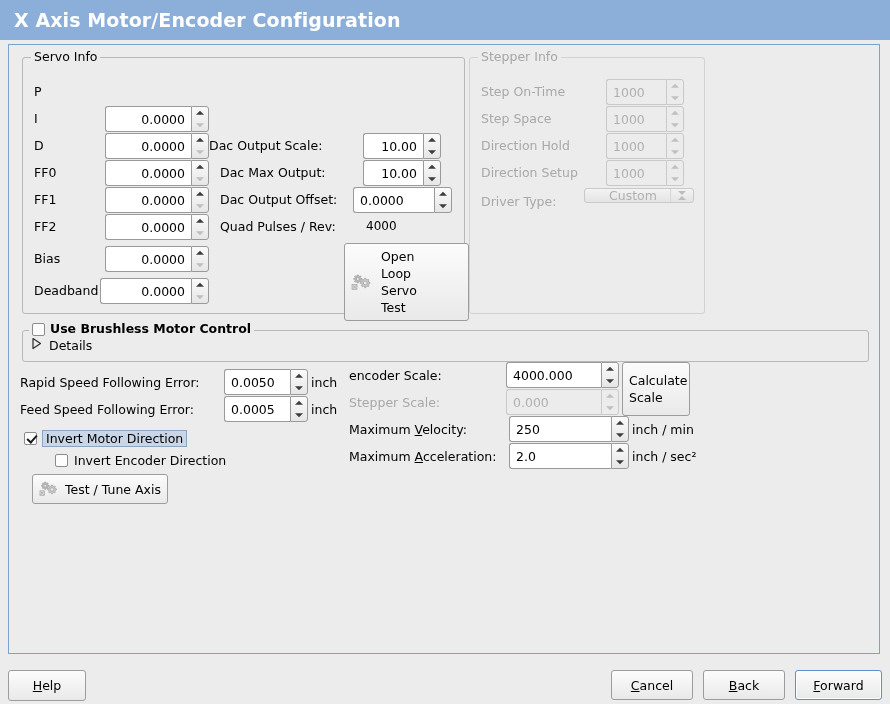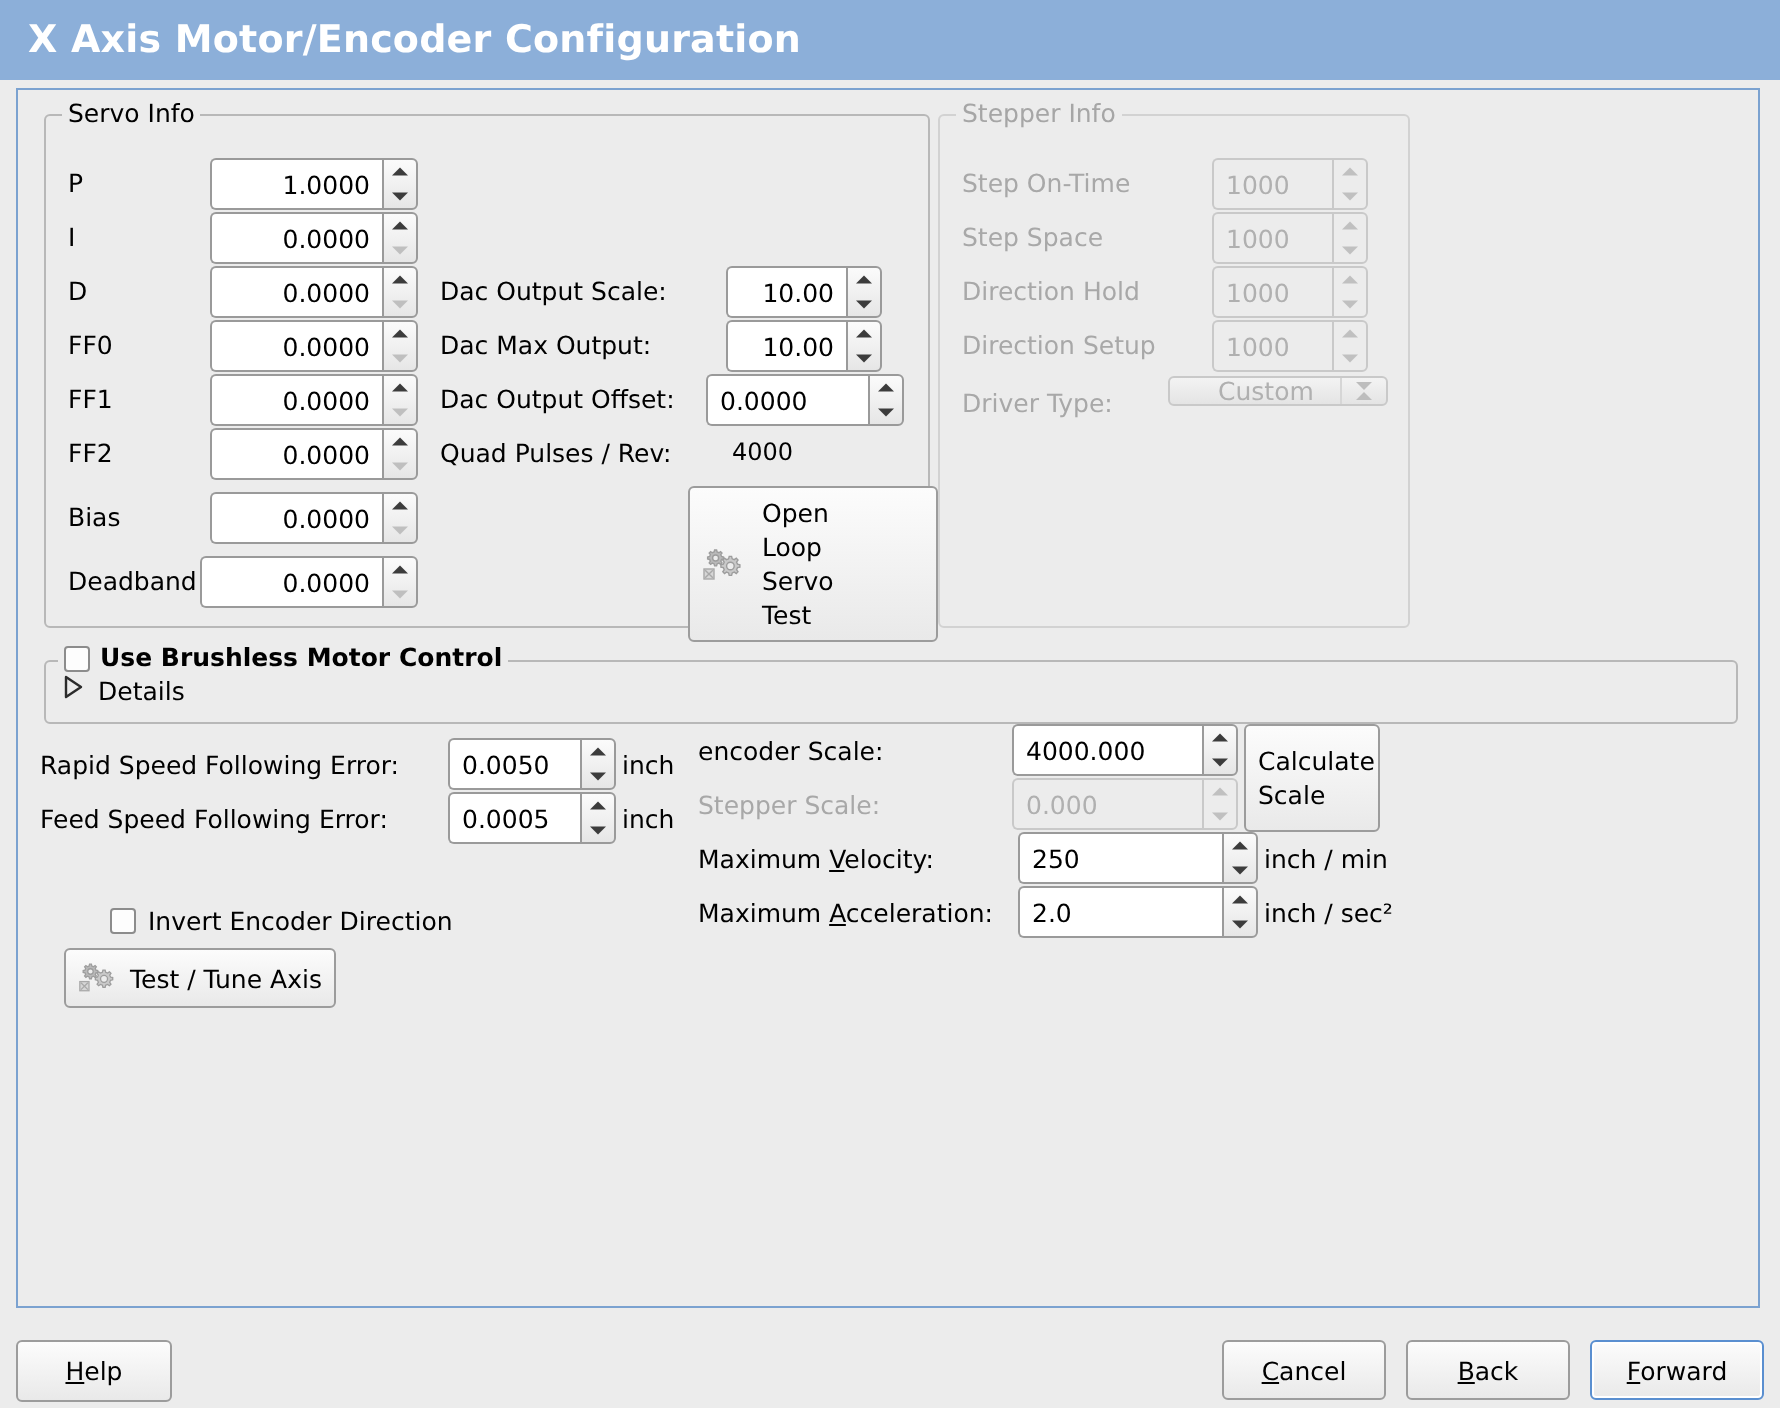--- a/index.html
+++ b/index.html
@@ -293,13 +293,6 @@
     <div class="lbl" style="left:11px; top:193px;">Bias</div>
     <div class="lbl" style="left:11px; top:225px;">Deadband</div>
 
-    <div class="spin" style="left:82px; top:21px; width:104px;">
-      <div class="field">1.0000</div>
-      <div class="btns">
-          <div class="up"></div>
-          <div class="dn"></div>
-        </div>
-    </div>
     <div class="spin dimdown" style="left:82px; top:48px; width:104px;">
       <div class="field">0.0000</div>
       <div class="btns">

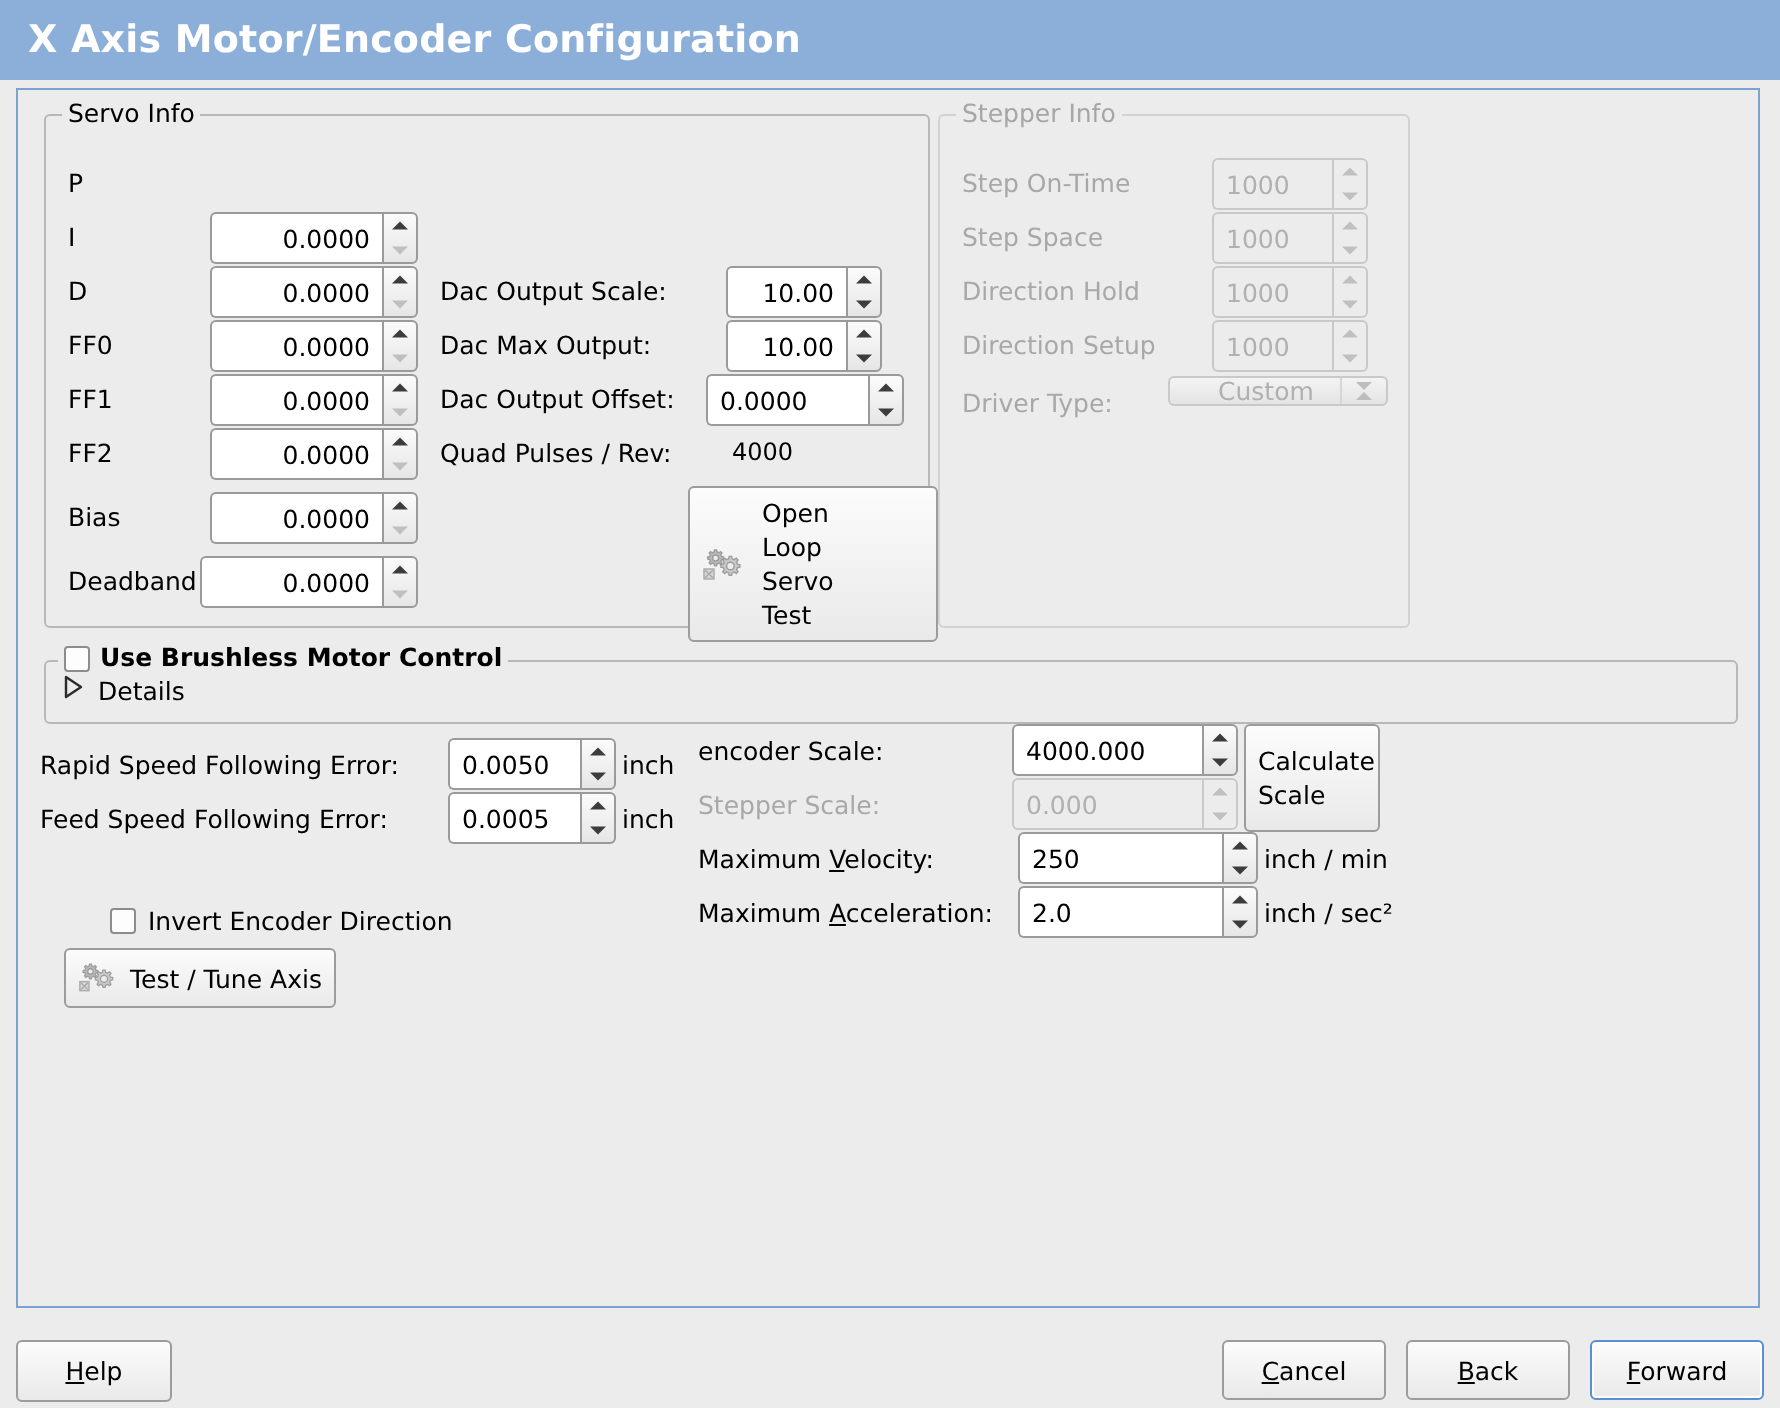--- a/index.html
+++ b/index.html
@@ -343,7 +343,7 @@
         </div>
     </div>
 
-    <div class="lbl" style="left:197px; top:80px;">Dac Output Scale:</div>
+    <div class="lbl" style="left:186px; top:80px;">Dac Output Scale:</div>
     <div class="lbl" style="left:197px; top:107px;">Dac Max Output:</div>
     <div class="lbl" style="left:197px; top:134px;">Dac Output Offset:</div>
     <div class="lbl" style="left:197px; top:161px;">Quad Pulses / Rev:</div>

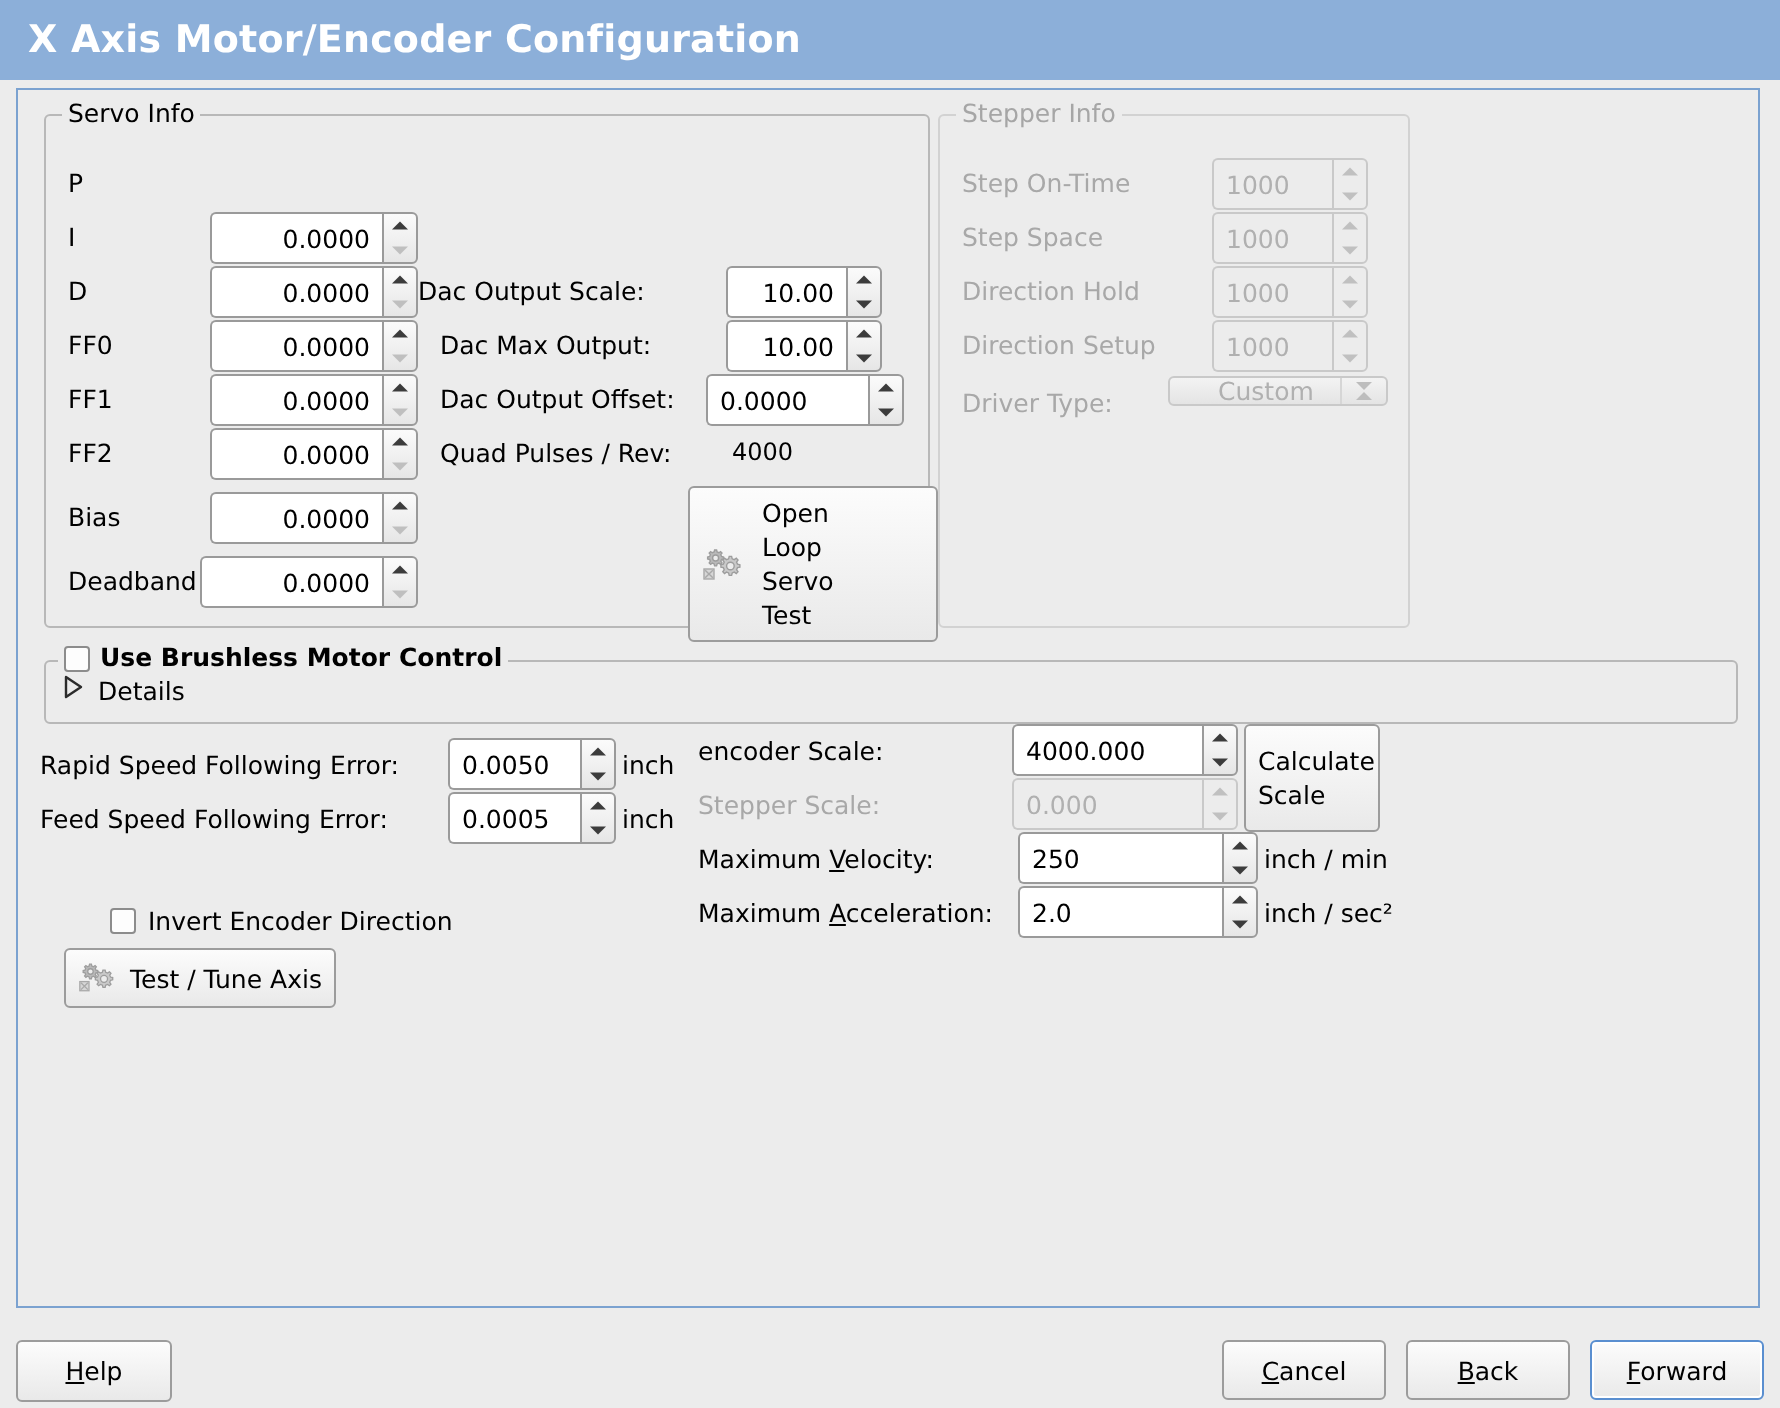--- a/index.html
+++ b/index.html
@@ -474,6 +474,10 @@
   </div>
   <div class="lbl" style="left:302px; top:357px;">inch</div>
 
+  <div class="cbrow" style="left:15px; top:385px;">
+    <span class="cbox checked"></span>
+    <span class="cblabel focusbox">Invert Motor Direction</span>
+  </div>
   <div class="cbrow" style="left:15px; top:408px;padding-left:31px;">
     <span class="cbox"></span>
     <span class="cblabel">Invert Encoder Direction</span>

